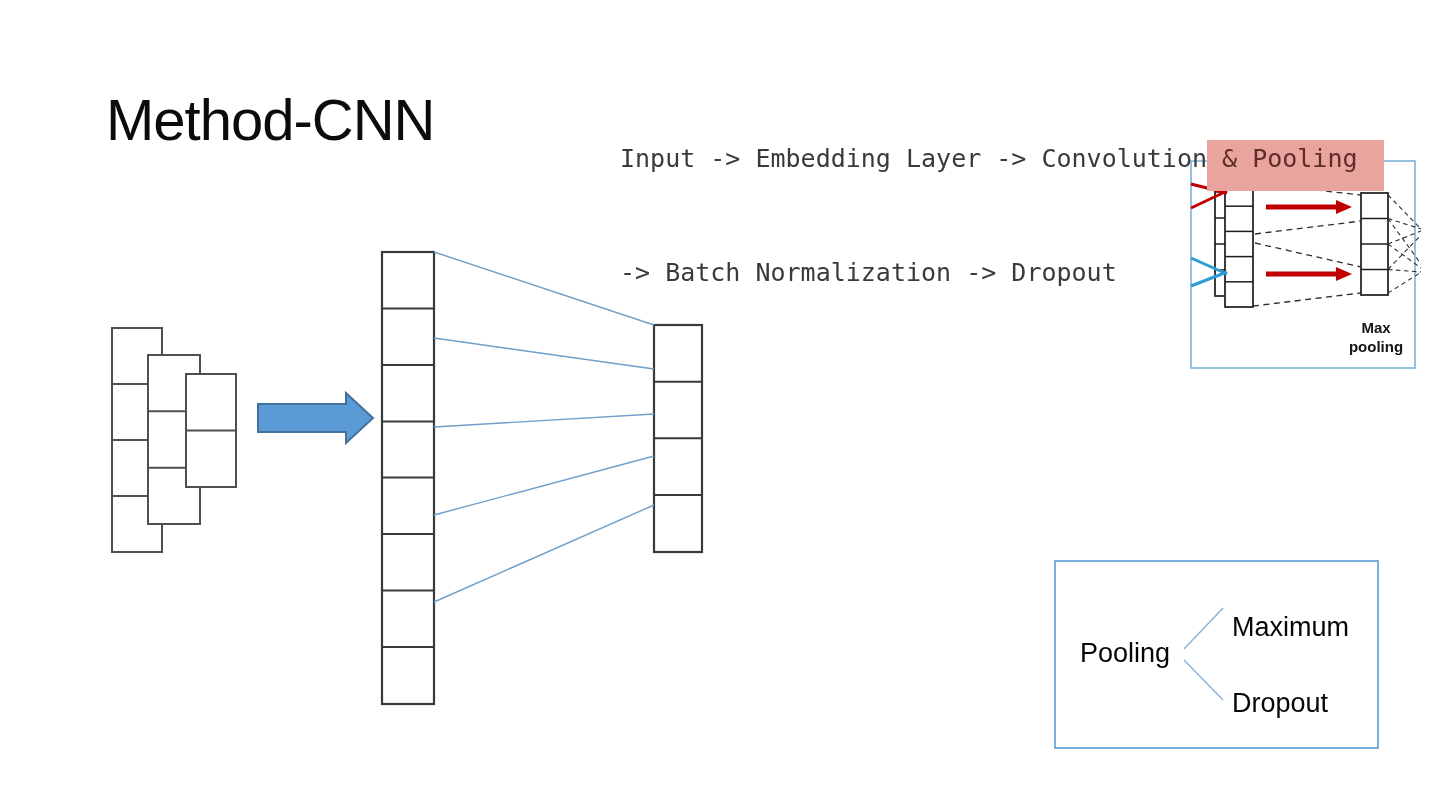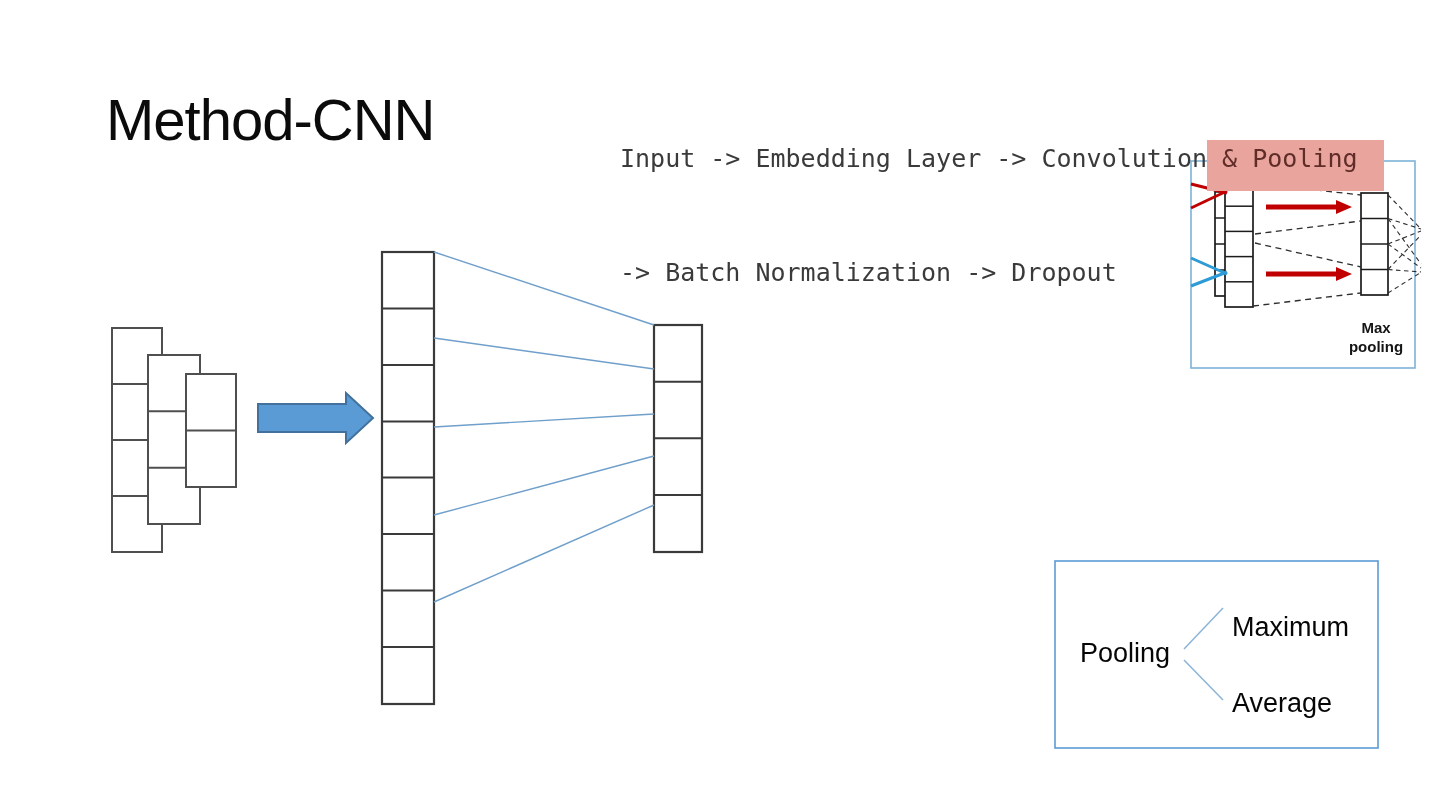--- a/index.html
+++ b/index.html
@@ -194,7 +194,7 @@
 
   <div class="pool-label pool-root">Pooling</div>
   <div class="pool-label pool-max">Maximum</div>
-  <div class="pool-label pool-avg">Average</div>
+  <div class="pool-label pool-avg">Dropout</div>
 
 </div>
 

